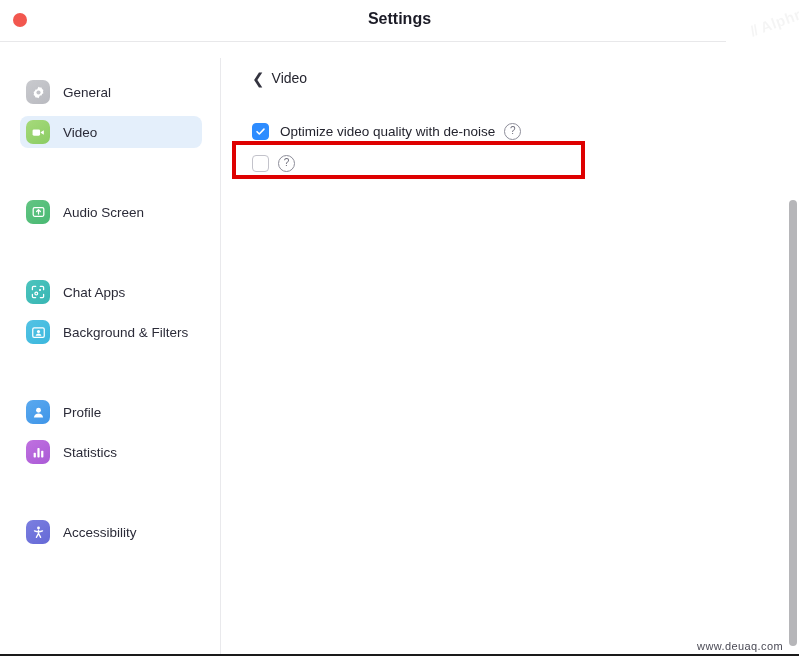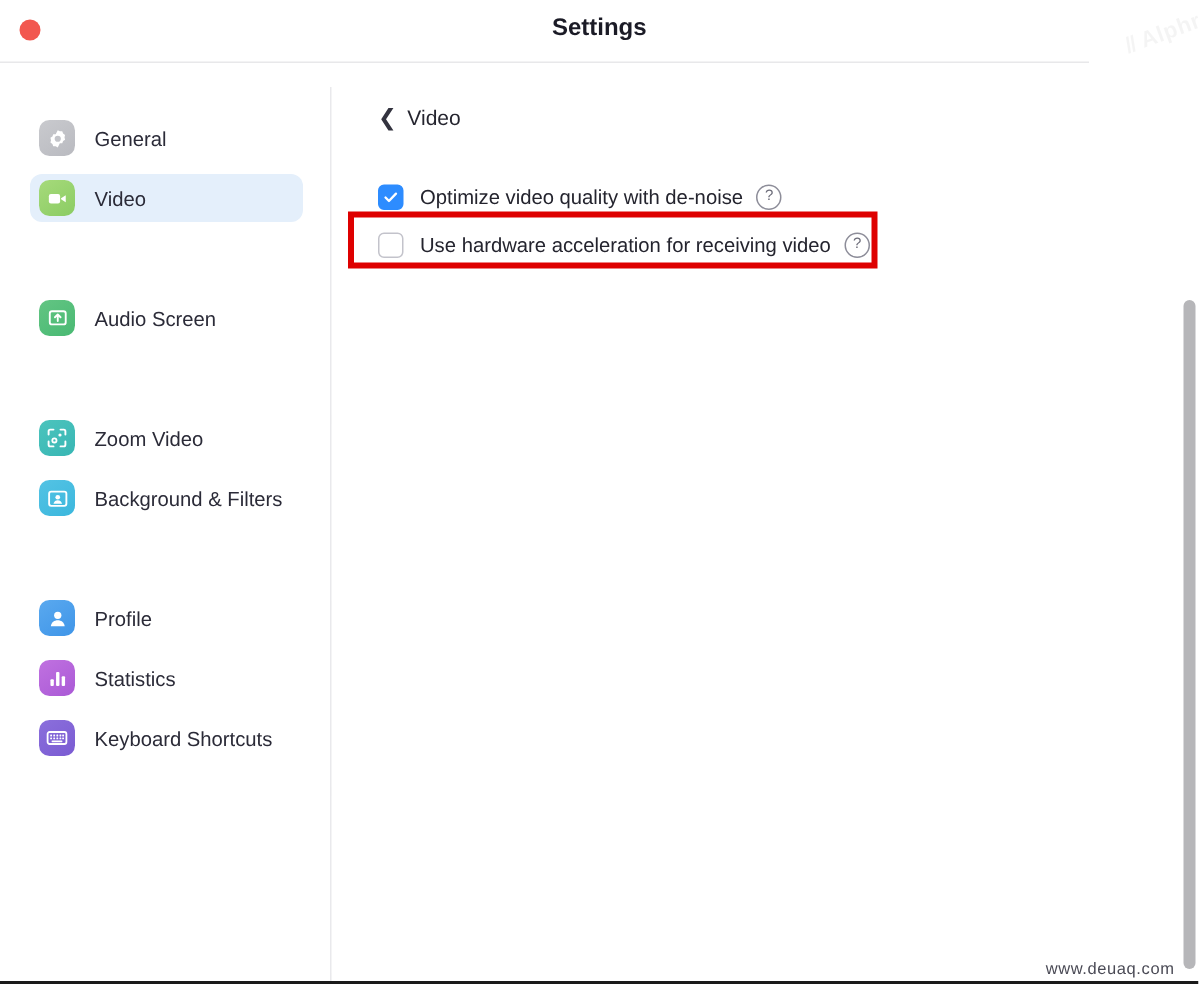--- a/index.html
+++ b/index.html
@@ -459,7 +459,6 @@
 
   <div class="option-row row2">
     <div class="cbox unchecked"></div>
-    <span class="option-label">Use hardware acceleration for receiving video</span>
     <span class="help-icon">?</span>
   </div>
 

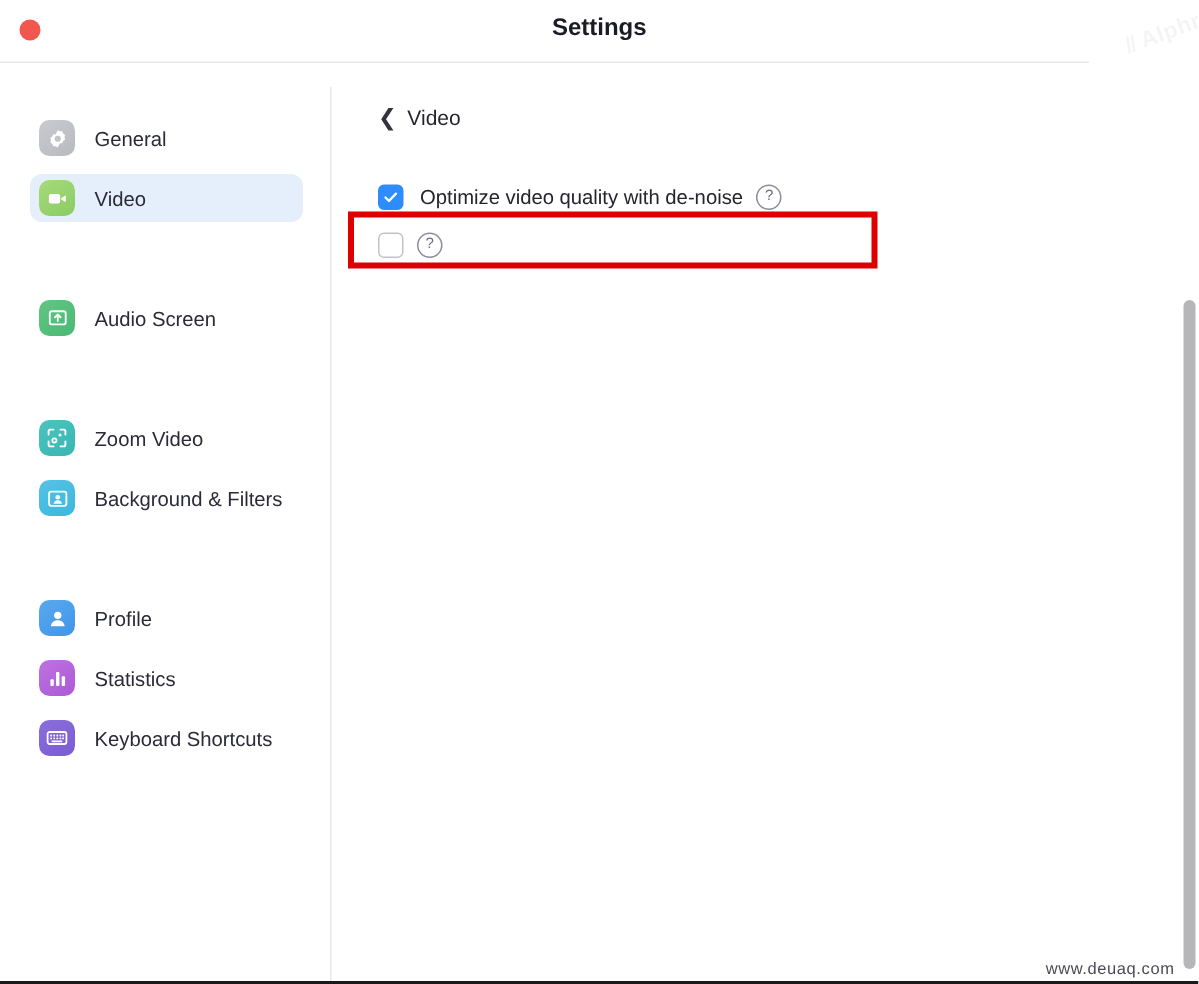--- a/index.html
+++ b/index.html
@@ -386,7 +386,7 @@
           <circle cx="15" cy="9" r="1.6" fill="#ffffff"></circle>
         </svg>
       </span>
-      <span class="nav-label">Zoom Video</span>
+      <span class="nav-label">Chat Apps</span>
     </div>
     <div class="nav-item" style="top: 258px;">
       <span class="nav-icon" style="background: linear-gradient(145deg, rgb(84, 195, 228), rgb(59, 183, 221));">

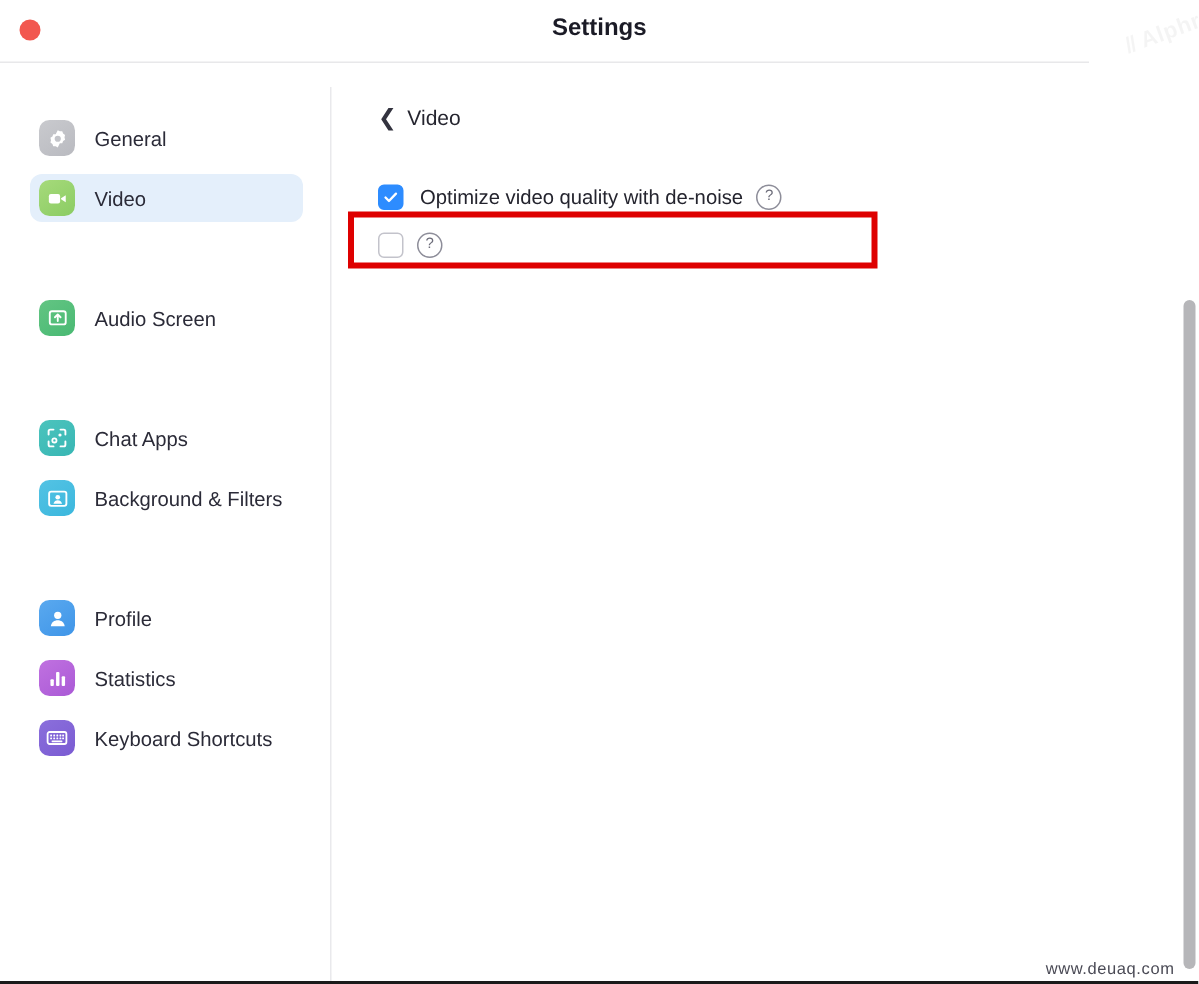--- a/index.html
+++ b/index.html
@@ -417,27 +417,6 @@
       </span>
       <span class="nav-label">Profile</span>
     </div>
-    <div class="nav-item" style="top: 418px;">
-      <span class="nav-icon" style="background: linear-gradient(145deg, rgb(139, 111, 220), rgb(122, 91, 210));">
-        <svg width="16" height="16" viewBox="0 0 24 24">
-          <rect x="2.6" y="6" width="18.8" height="12" rx="2" fill="none" stroke="#ffffff" stroke-width="1.8"></rect>
-          <g fill="#ffffff">
-            <rect x="5.2" y="8.6" width="1.8" height="1.8" rx=".4"></rect>
-            <rect x="8.3" y="8.6" width="1.8" height="1.8" rx=".4"></rect>
-            <rect x="11.4" y="8.6" width="1.8" height="1.8" rx=".4"></rect>
-            <rect x="14.5" y="8.6" width="1.8" height="1.8" rx=".4"></rect>
-            <rect x="17.2" y="8.6" width="1.8" height="1.8" rx=".4"></rect>
-            <rect x="5.2" y="11.5" width="1.8" height="1.8" rx=".4"></rect>
-            <rect x="8.3" y="11.5" width="1.8" height="1.8" rx=".4"></rect>
-            <rect x="11.4" y="11.5" width="1.8" height="1.8" rx=".4"></rect>
-            <rect x="14.5" y="11.5" width="1.8" height="1.8" rx=".4"></rect>
-            <rect x="17.2" y="11.5" width="1.8" height="1.8" rx=".4"></rect>
-            <rect x="6.6" y="14.4" width="10.8" height="1.8" rx=".6"></rect>
-          </g>
-        </svg>
-      </span>
-      <span class="nav-label">Keyboard Shortcuts</span>
-    </div>
   </div>
 
 <div class="content">

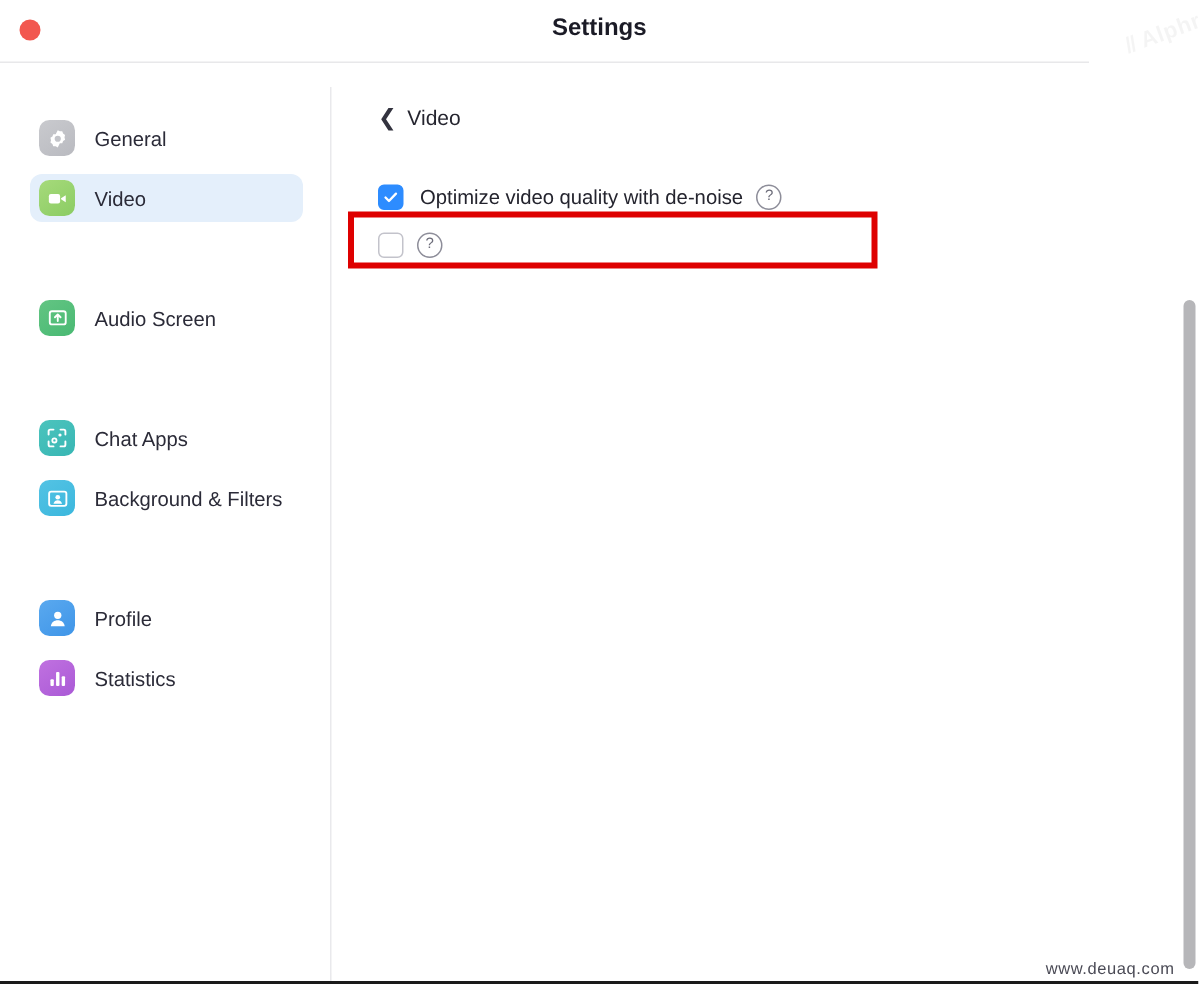--- a/index.html
+++ b/index.html
@@ -417,6 +417,15 @@
       </span>
       <span class="nav-label">Profile</span>
     </div>
+    <div class="nav-item" style="top: 458px;">
+      <span class="nav-icon" style="background: linear-gradient(145deg, rgb(123, 127, 224), rgb(101, 105, 214));">
+        <svg width="15" height="15" viewBox="0 0 24 24">
+          <circle cx="12" cy="4.8" r="2.3" fill="#ffffff"></circle>
+          <path d="M12 8.2v5.2m0 0l-3.4 6.4M12 13.4l3.4 6.4M5.6 9.4c2.1.9 4.2 1.4 6.4 1.4s4.3-.5 6.4-1.4" fill="none" stroke="#ffffff" stroke-width="2.1" stroke-linecap="round"></path>
+        </svg>
+      </span>
+      <span class="nav-label">Accessibility</span>
+    </div>
   </div>
 
 <div class="content">

